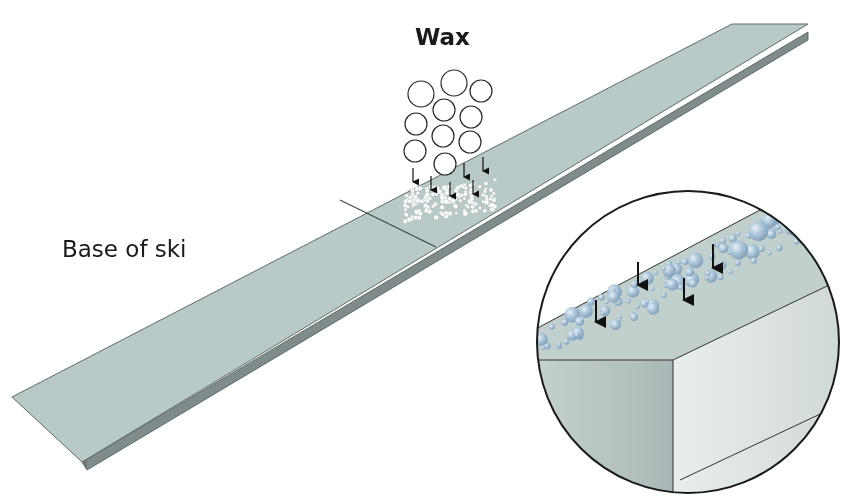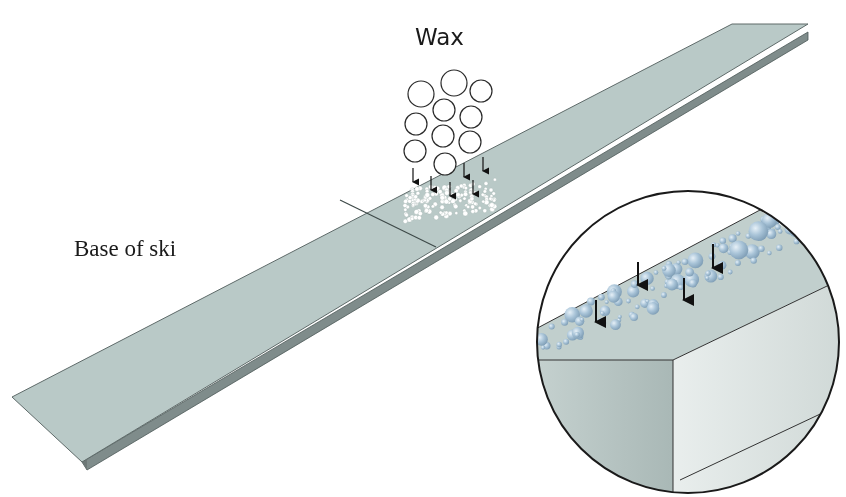--- a/index.html
+++ b/index.html
@@ -7,7 +7,7 @@
          font-family: "DejaVu Sans", sans-serif; }
   svg { position: absolute; left: 0; top: 0; }
   .label { position: absolute; color: #1a1a1a; font-size: 23px; font-family: "DejaVu Sans", sans-serif; white-space: nowrap; }
-  #wax-label { left: 415px; top: 24px; }
+  #wax-label { left: 415px; top: 24px; font-weight: bold; }
   #base-label { left: 74px; top: 236px; font-family: Liberation Serif, serif; }
 </style>
 </head>

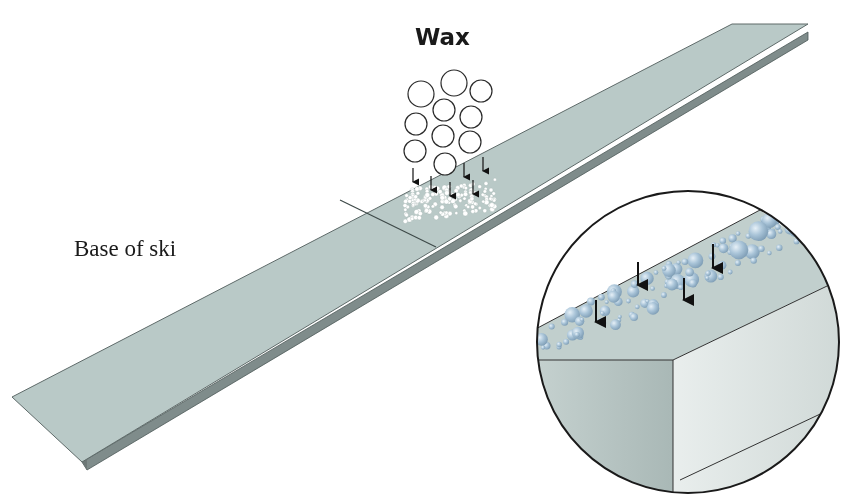--- a/index.html
+++ b/index.html
@@ -8,7 +8,7 @@
   svg { position: absolute; left: 0; top: 0; }
   .label { position: absolute; color: #1a1a1a; font-size: 23px; font-family: "DejaVu Sans", sans-serif; white-space: nowrap; }
   #wax-label { left: 415px; top: 24px; font-weight: bold; }
-  #base-label { left: 74px; top: 236px; font-family: Liberation Serif, serif; }
+  #base-label { left: 62px; top: 236px; }
 </style>
 </head>
 <body>

